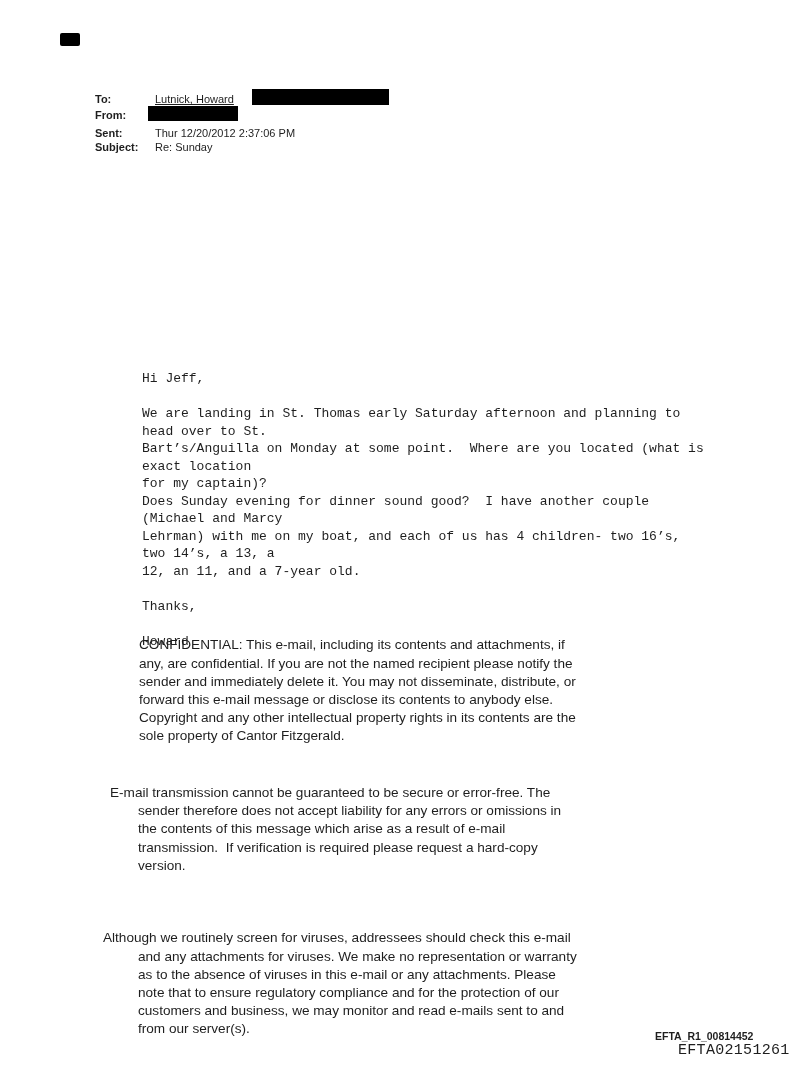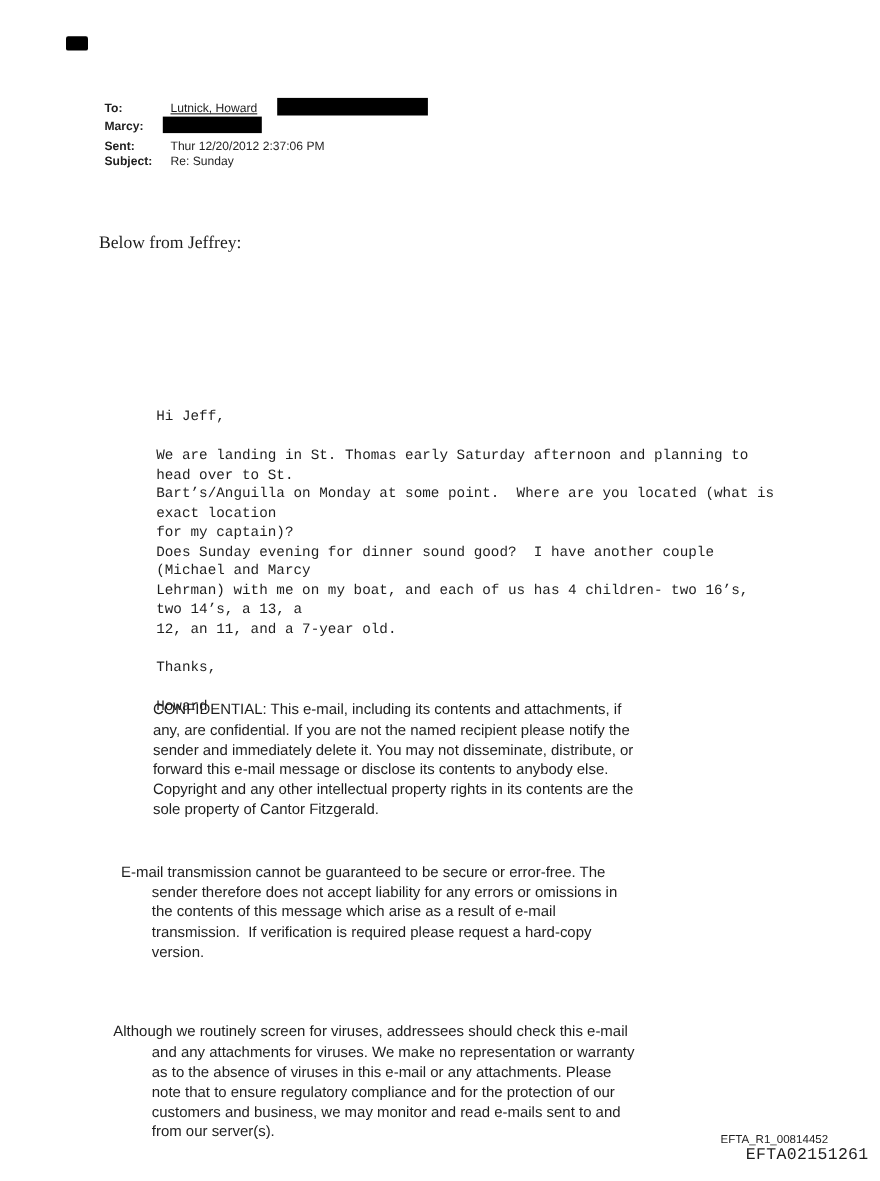--- a/index.html
+++ b/index.html
@@ -130,7 +130,7 @@
   <div class="redaction-bar to-bar"></div>
 
   <div class="hrow" style="top:109px">
-    <span class="hlabel">Marcy:</span>
+    <span class="hlabel">From:</span>
   </div>
   <div class="redaction-bar from-bar"></div>
 

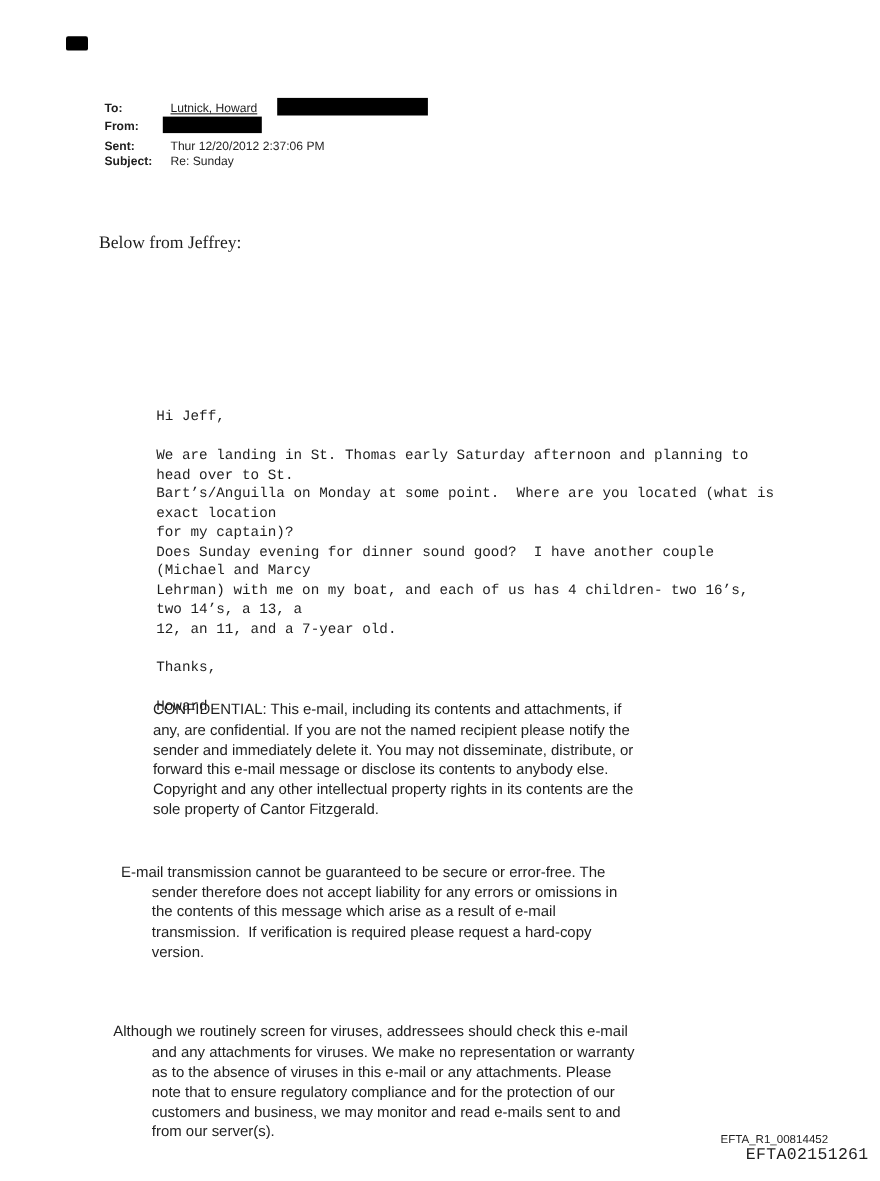--- a/index.html
+++ b/index.html
@@ -143,7 +143,6 @@
   </div>
 
   <div class="intro">
-    <div>Below from Jeffrey:</div>
   </div>
 
 

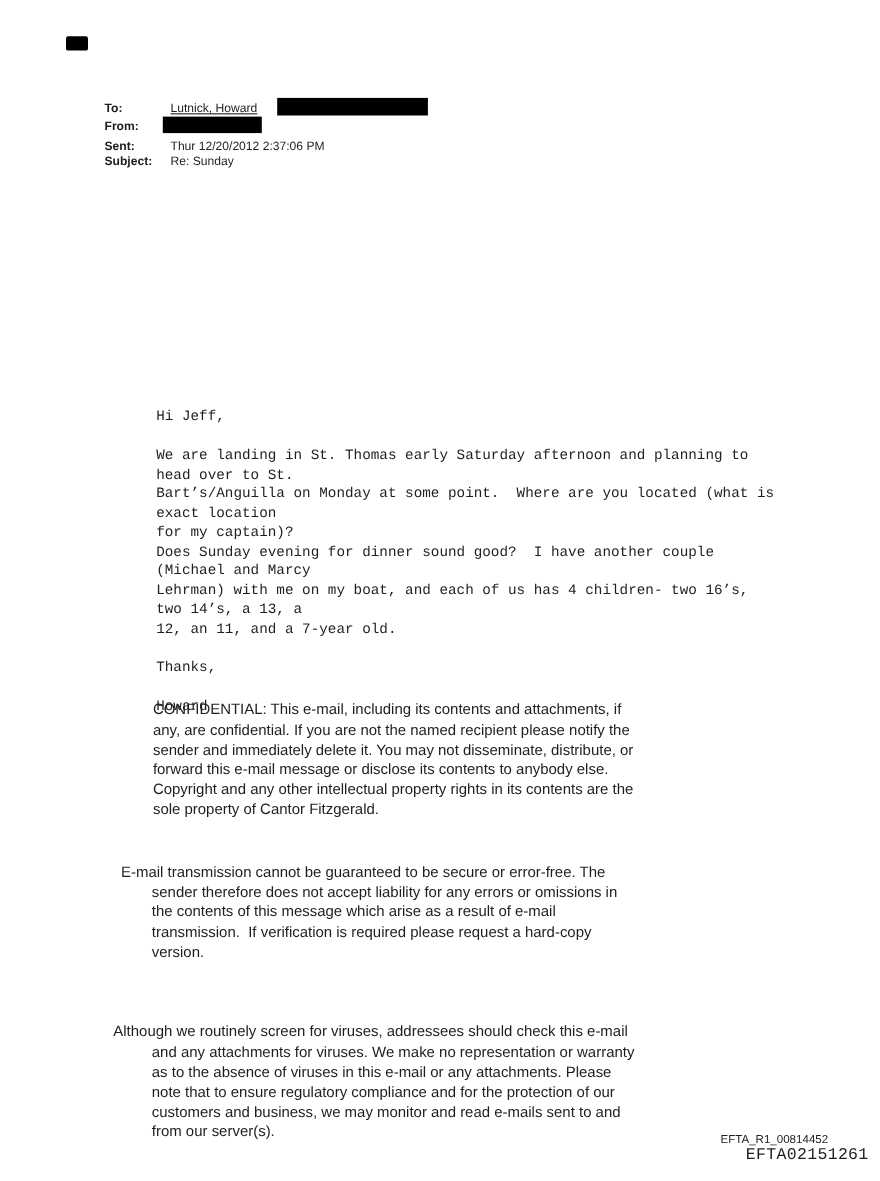--- a/index.html
+++ b/index.html
@@ -106,6 +106,7 @@
     font-family: "Liberation Sans", sans-serif;
     font-size: 10.5px;
     white-space: nowrap;
+    font-weight: bold;
   }
   .bates-large {
     position: absolute;

